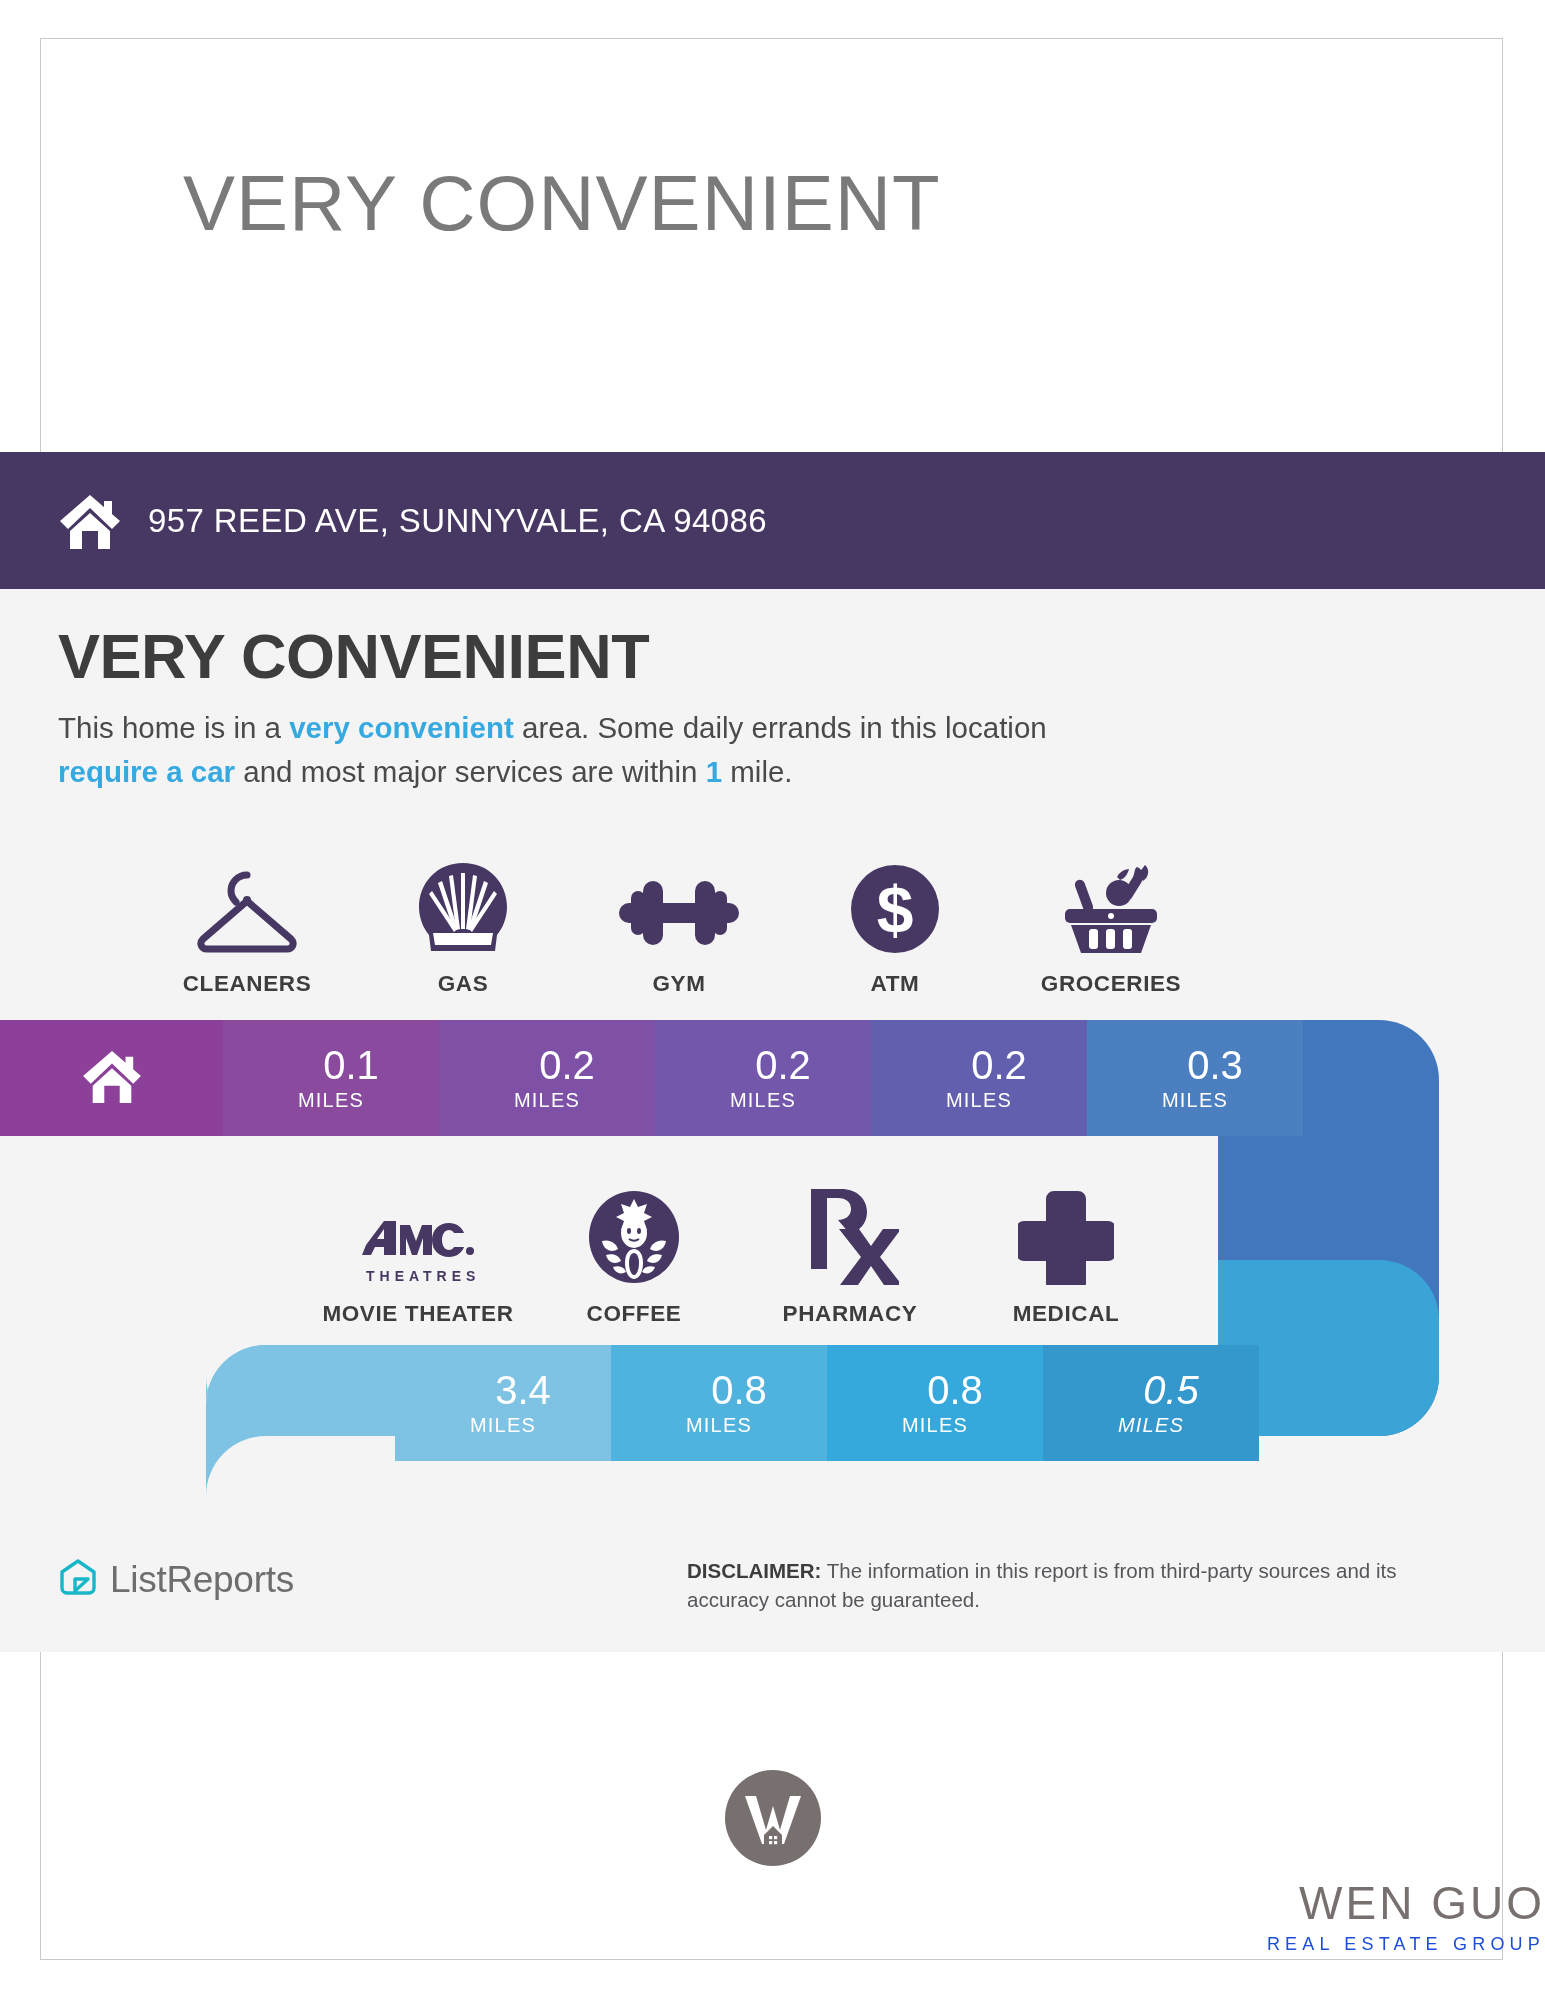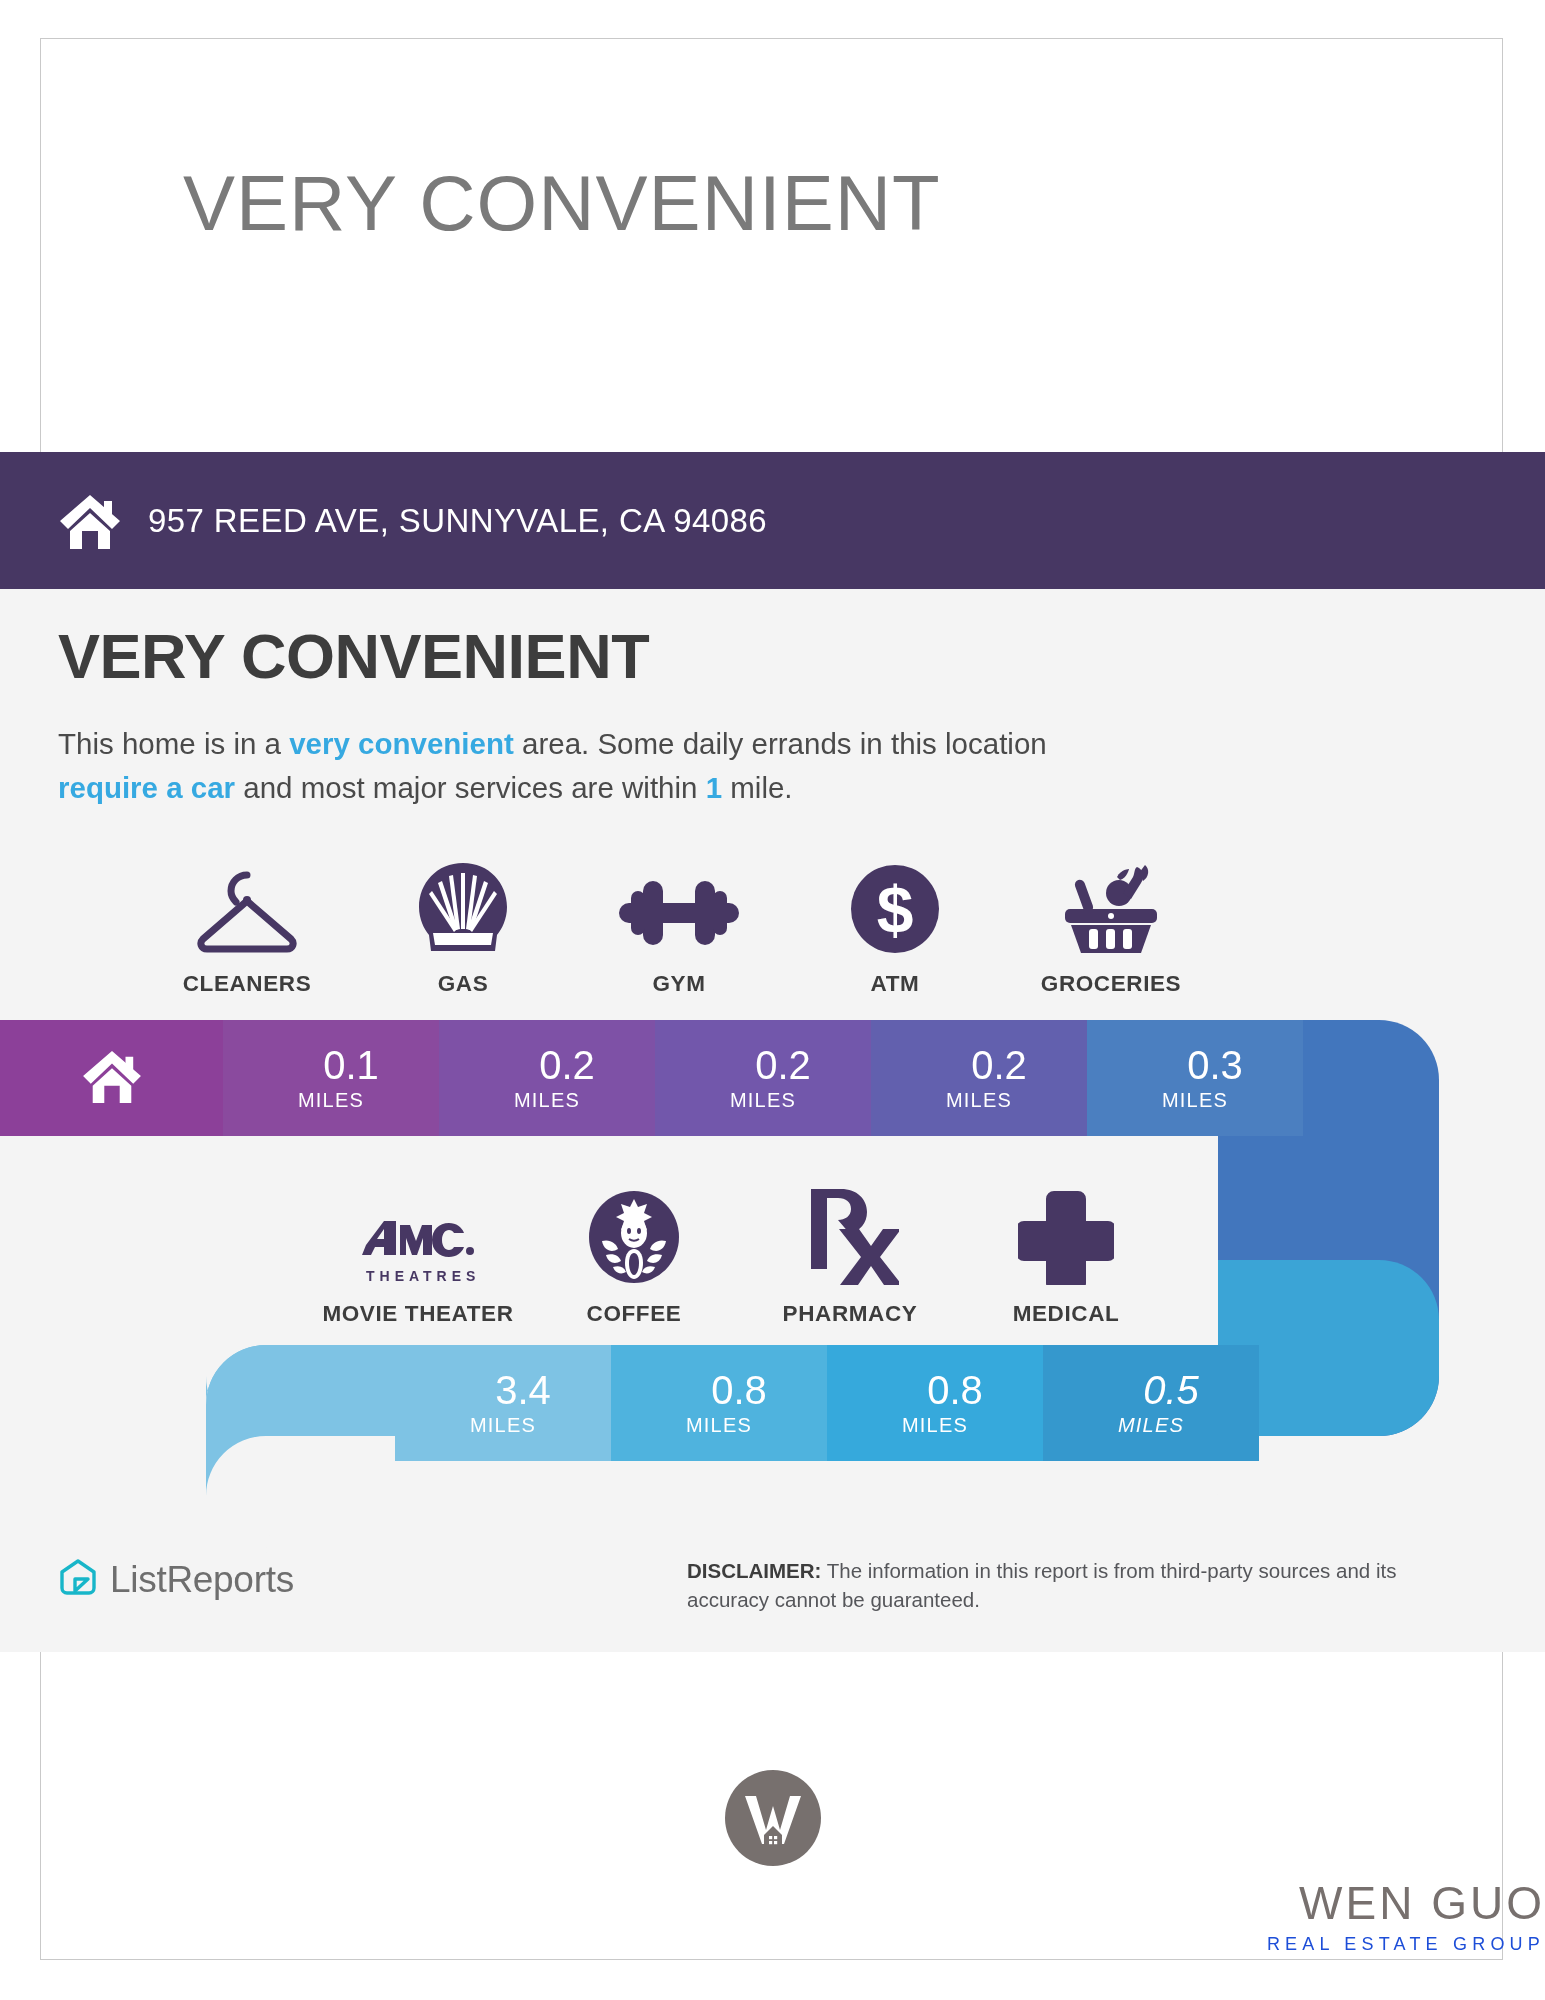--- a/index.html
+++ b/index.html
@@ -90,7 +90,7 @@
   }
   .intro {
     position: absolute;
-    left: 58px; top: 722px;
+    left: 58px; top: 706px;
     width: 1040px;
     font-size: 29.5px; line-height: 44px;
     color: #4a4a4a;

